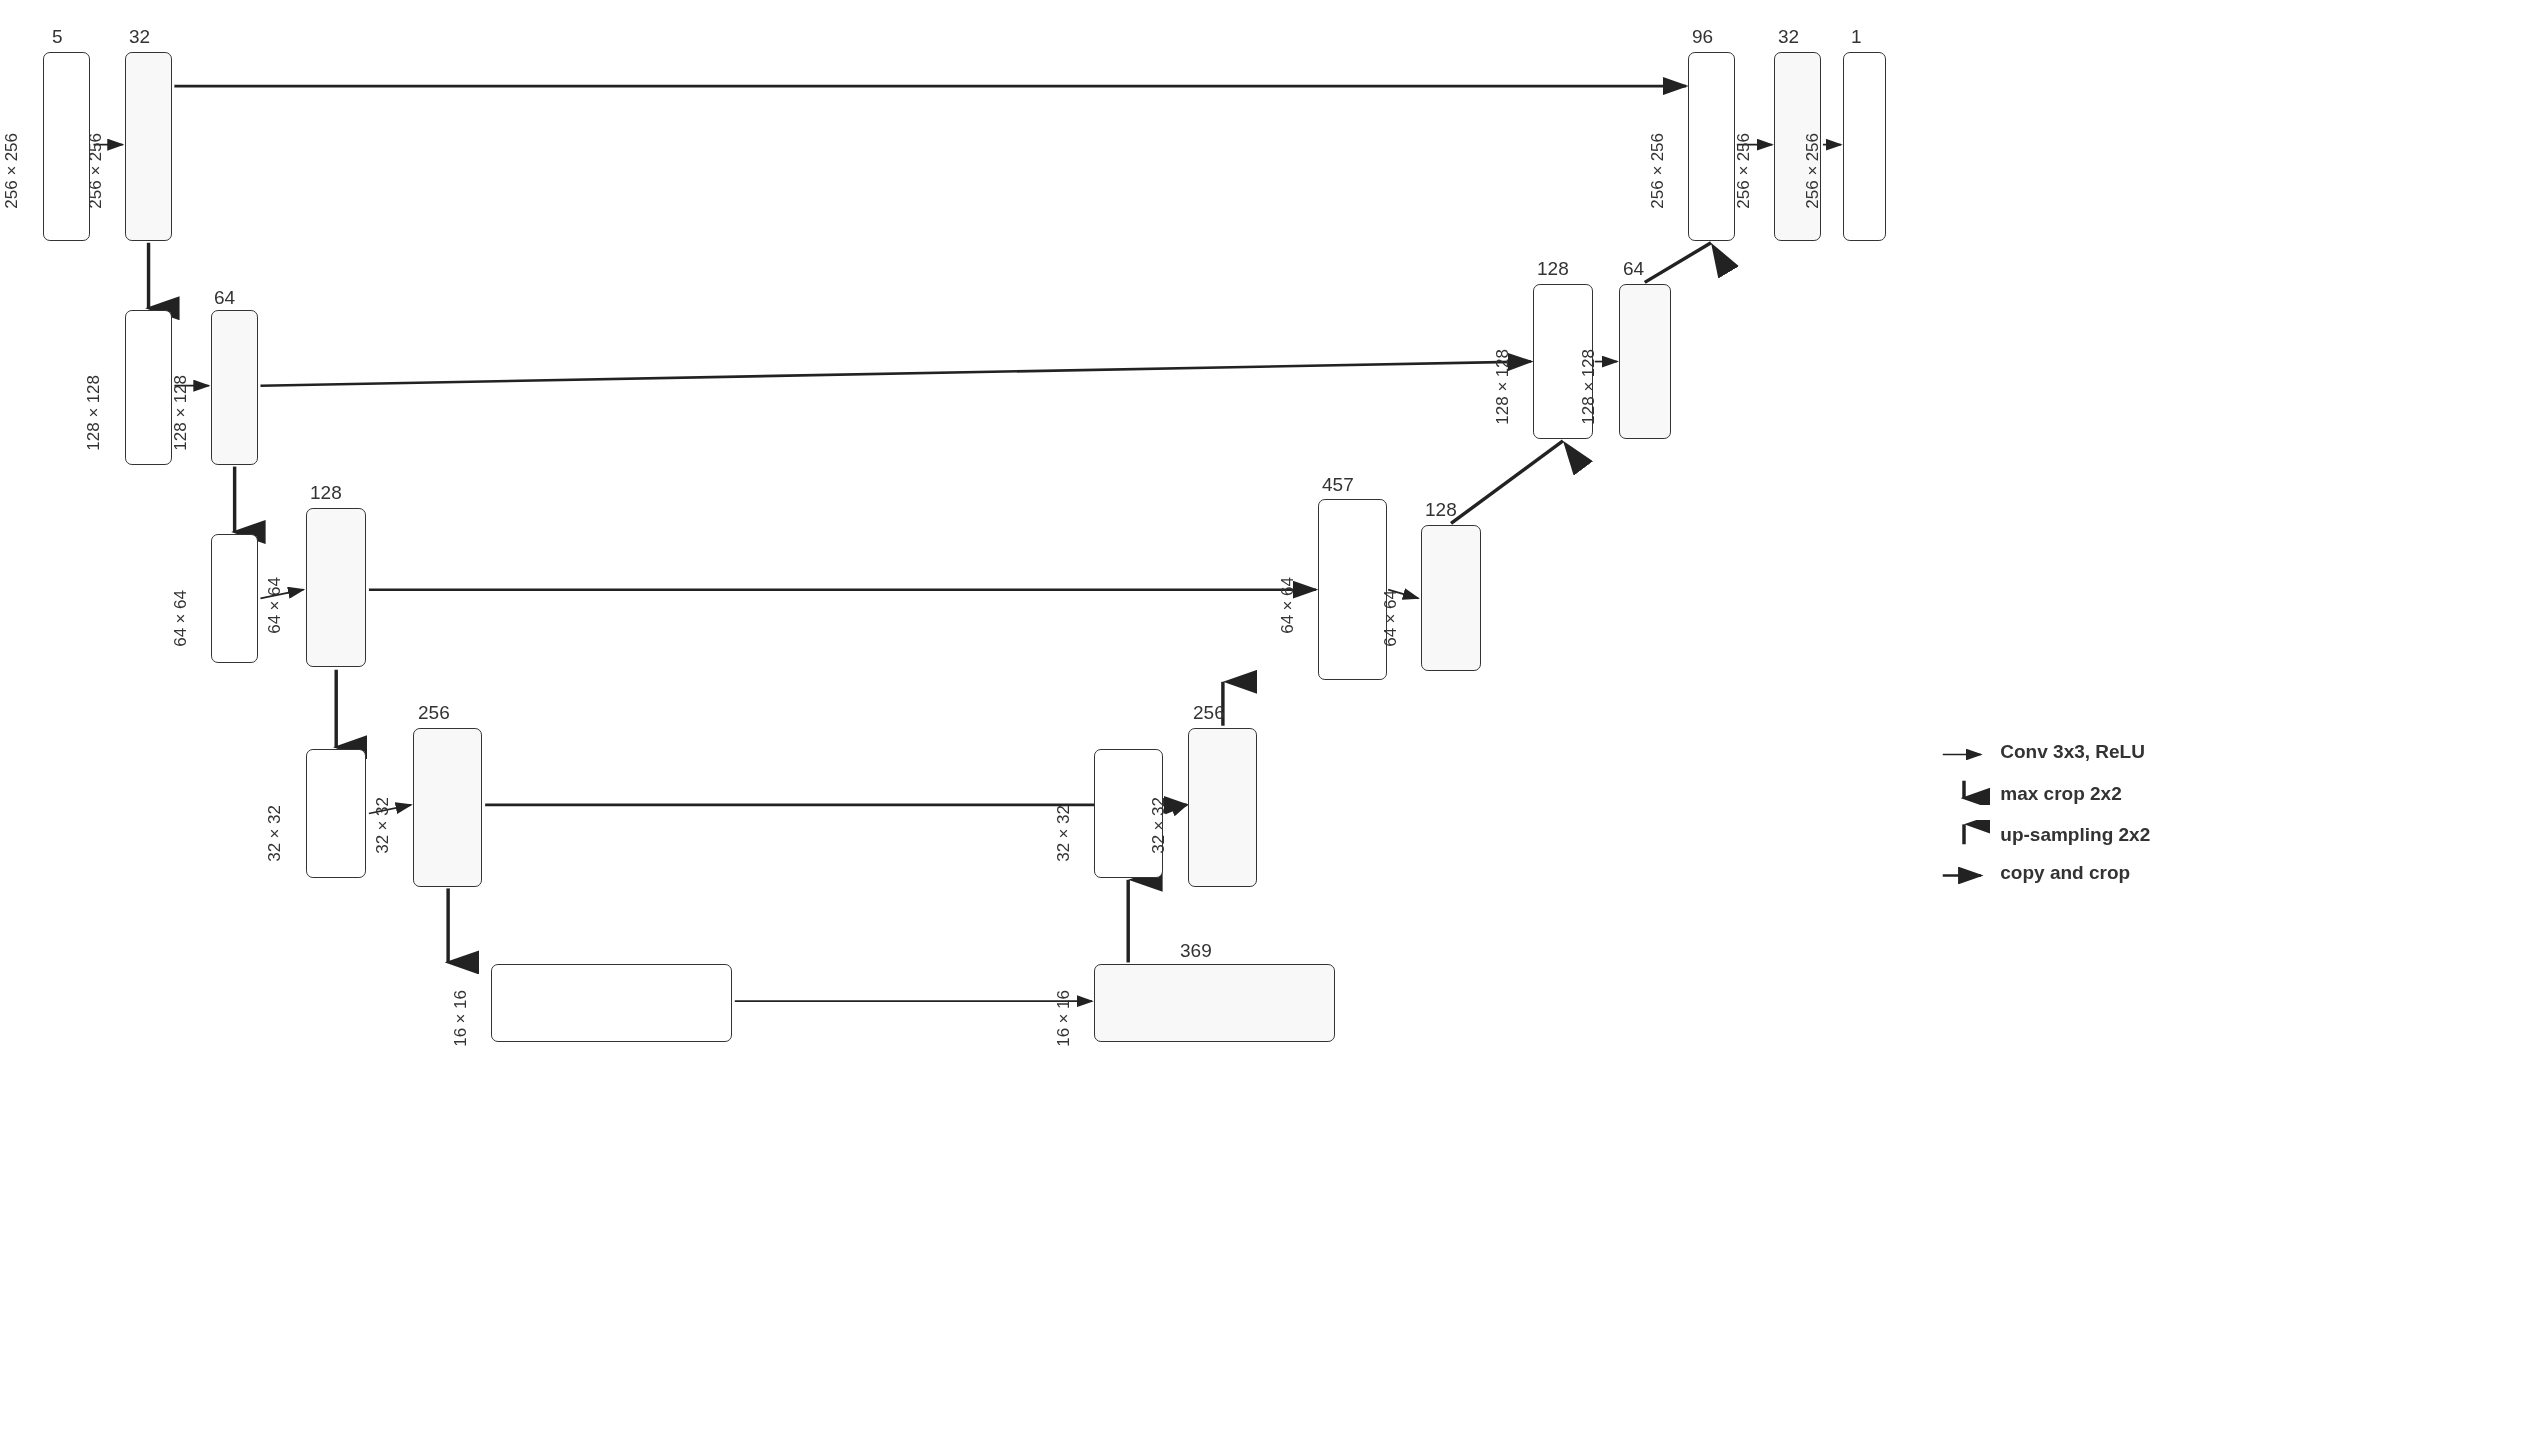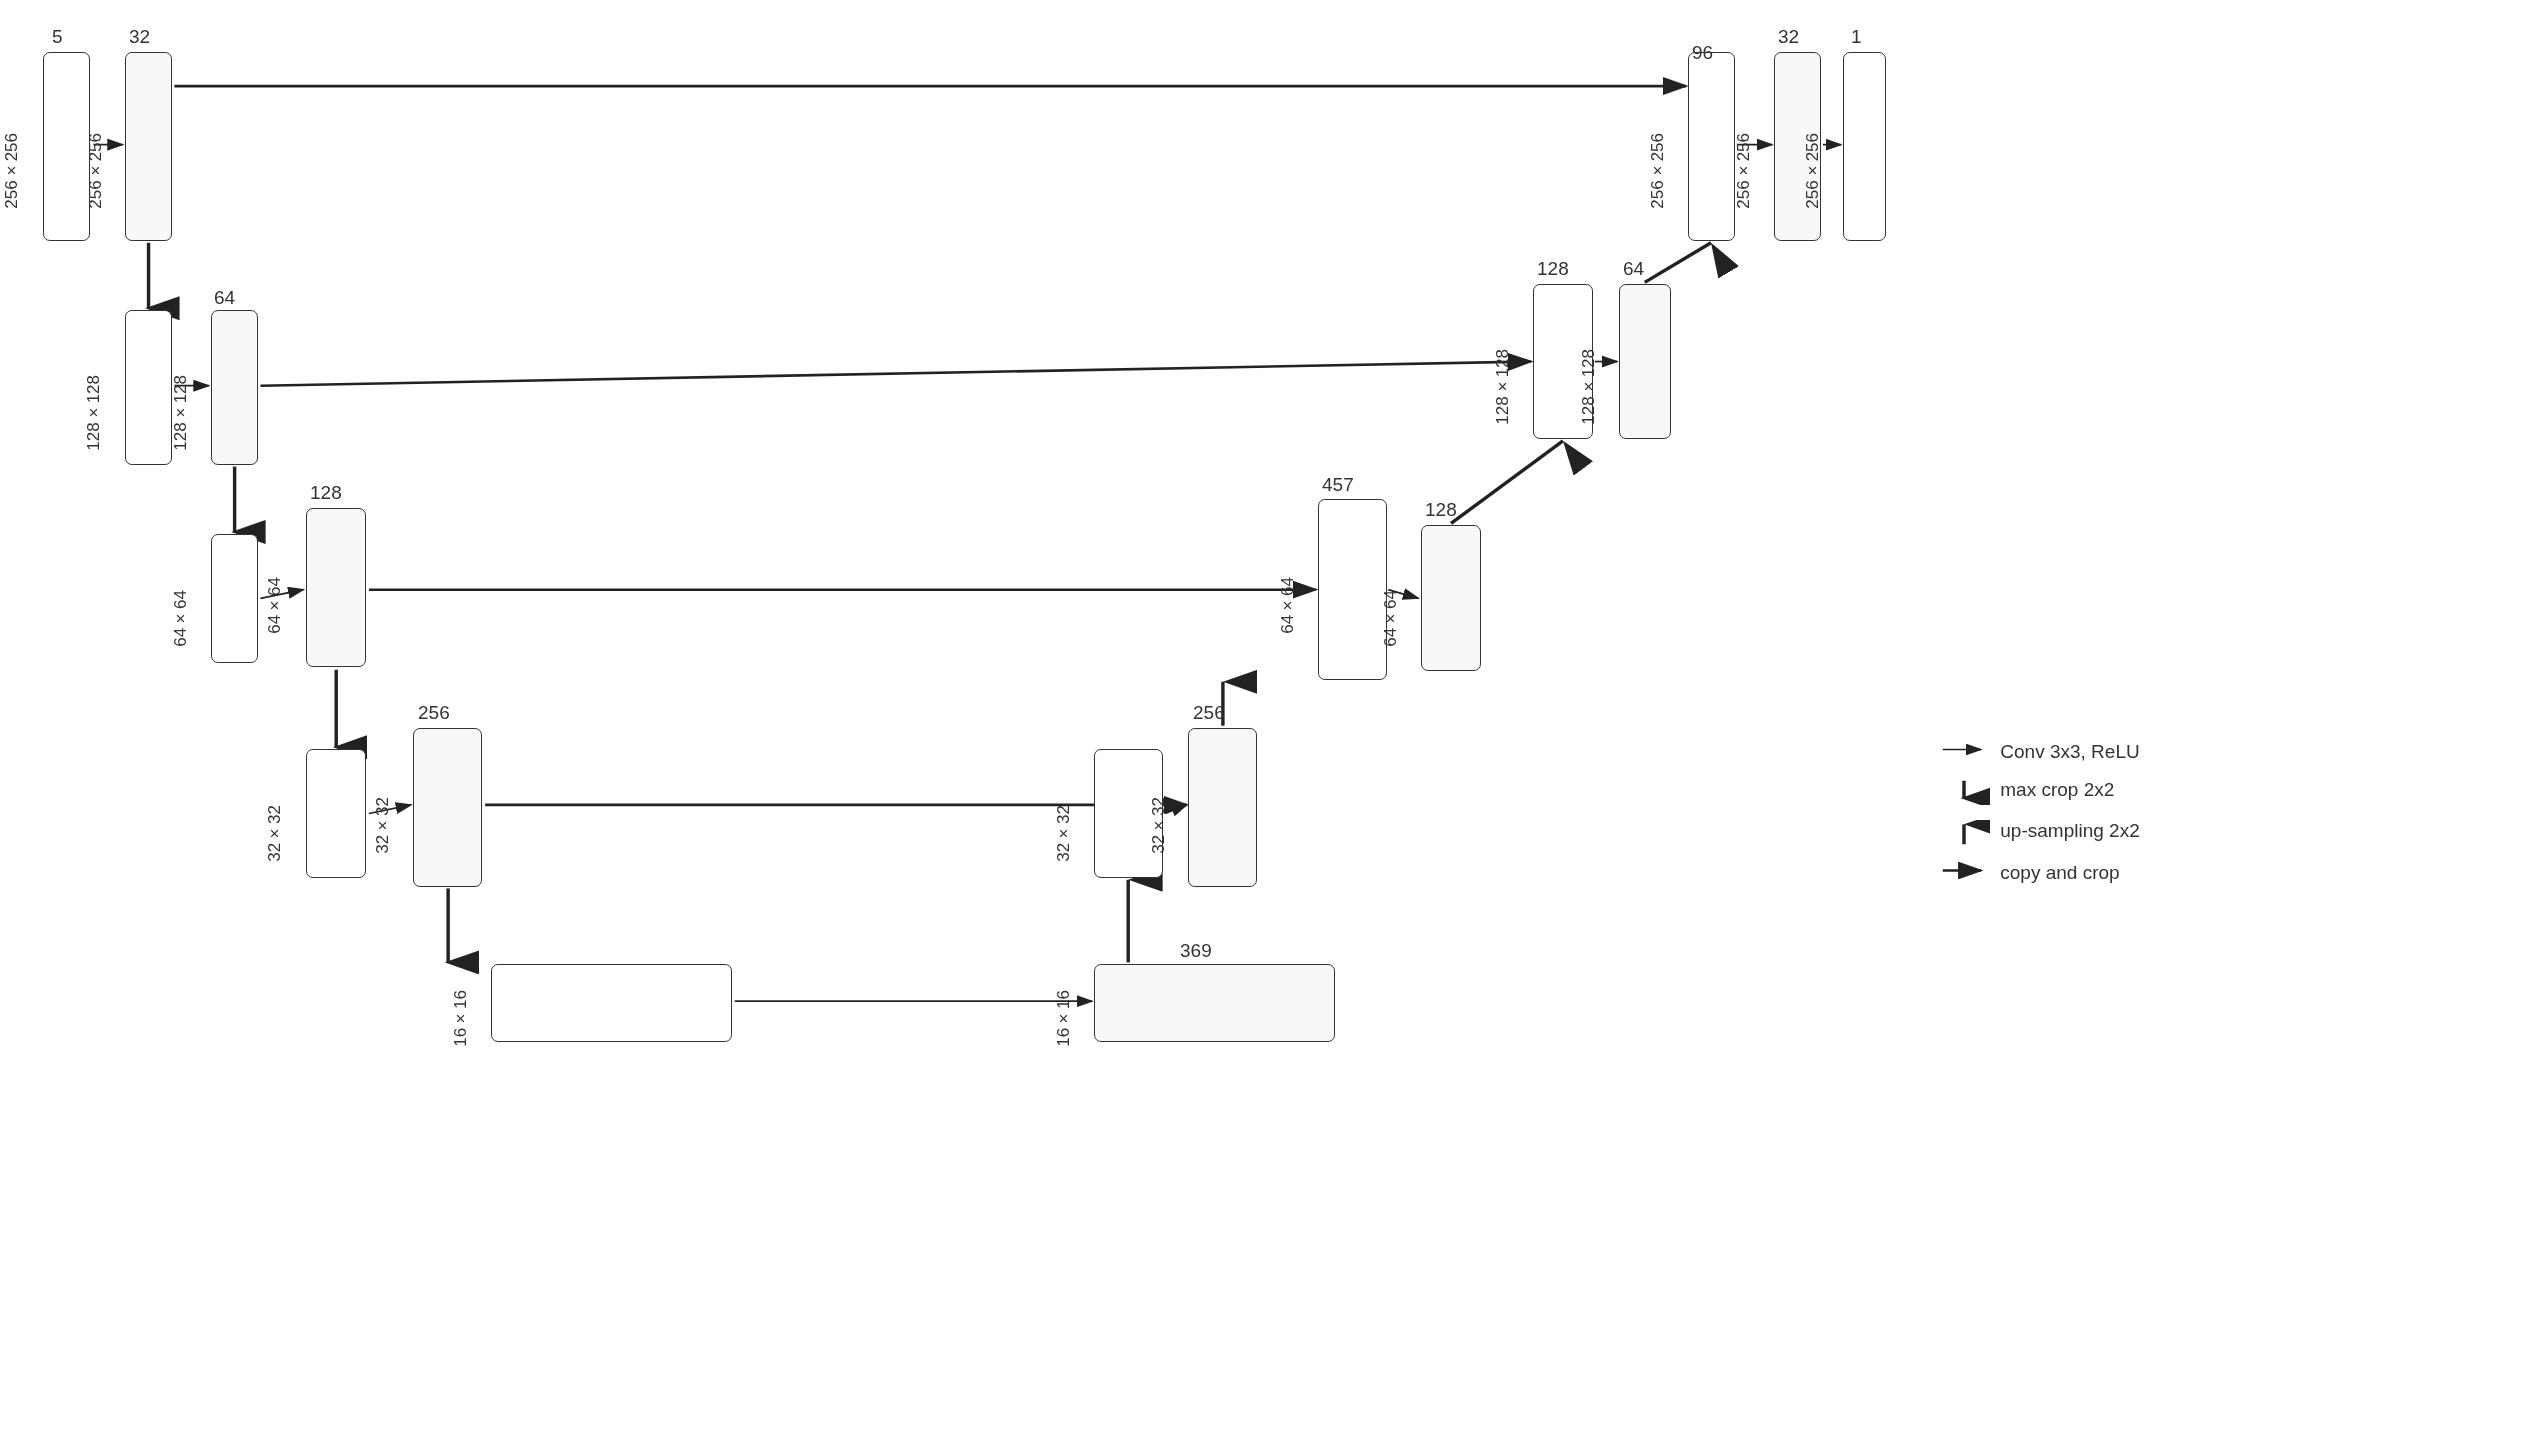--- a/index.html
+++ b/index.html
@@ -193,7 +193,7 @@
 
   <div class="node" style="left:1688px;top:52px;width:47px;height:189px;">
   </div>
-  <span class="node-label" style="left:1692px;top:26px;margin-top:16px;">96</span>
+  <span class="node-label" style="left:1692px;top:26px;">96</span>
   <span class="node-label" style="left:1648px;top:133px;writing-mode:vertical-rl;transform:rotate(180deg);font-size:17px;">256×256</span>
 
   <div class="node" style="left:1774px;top:52px;width:47px;height:189px;background:#f8f8f8;">

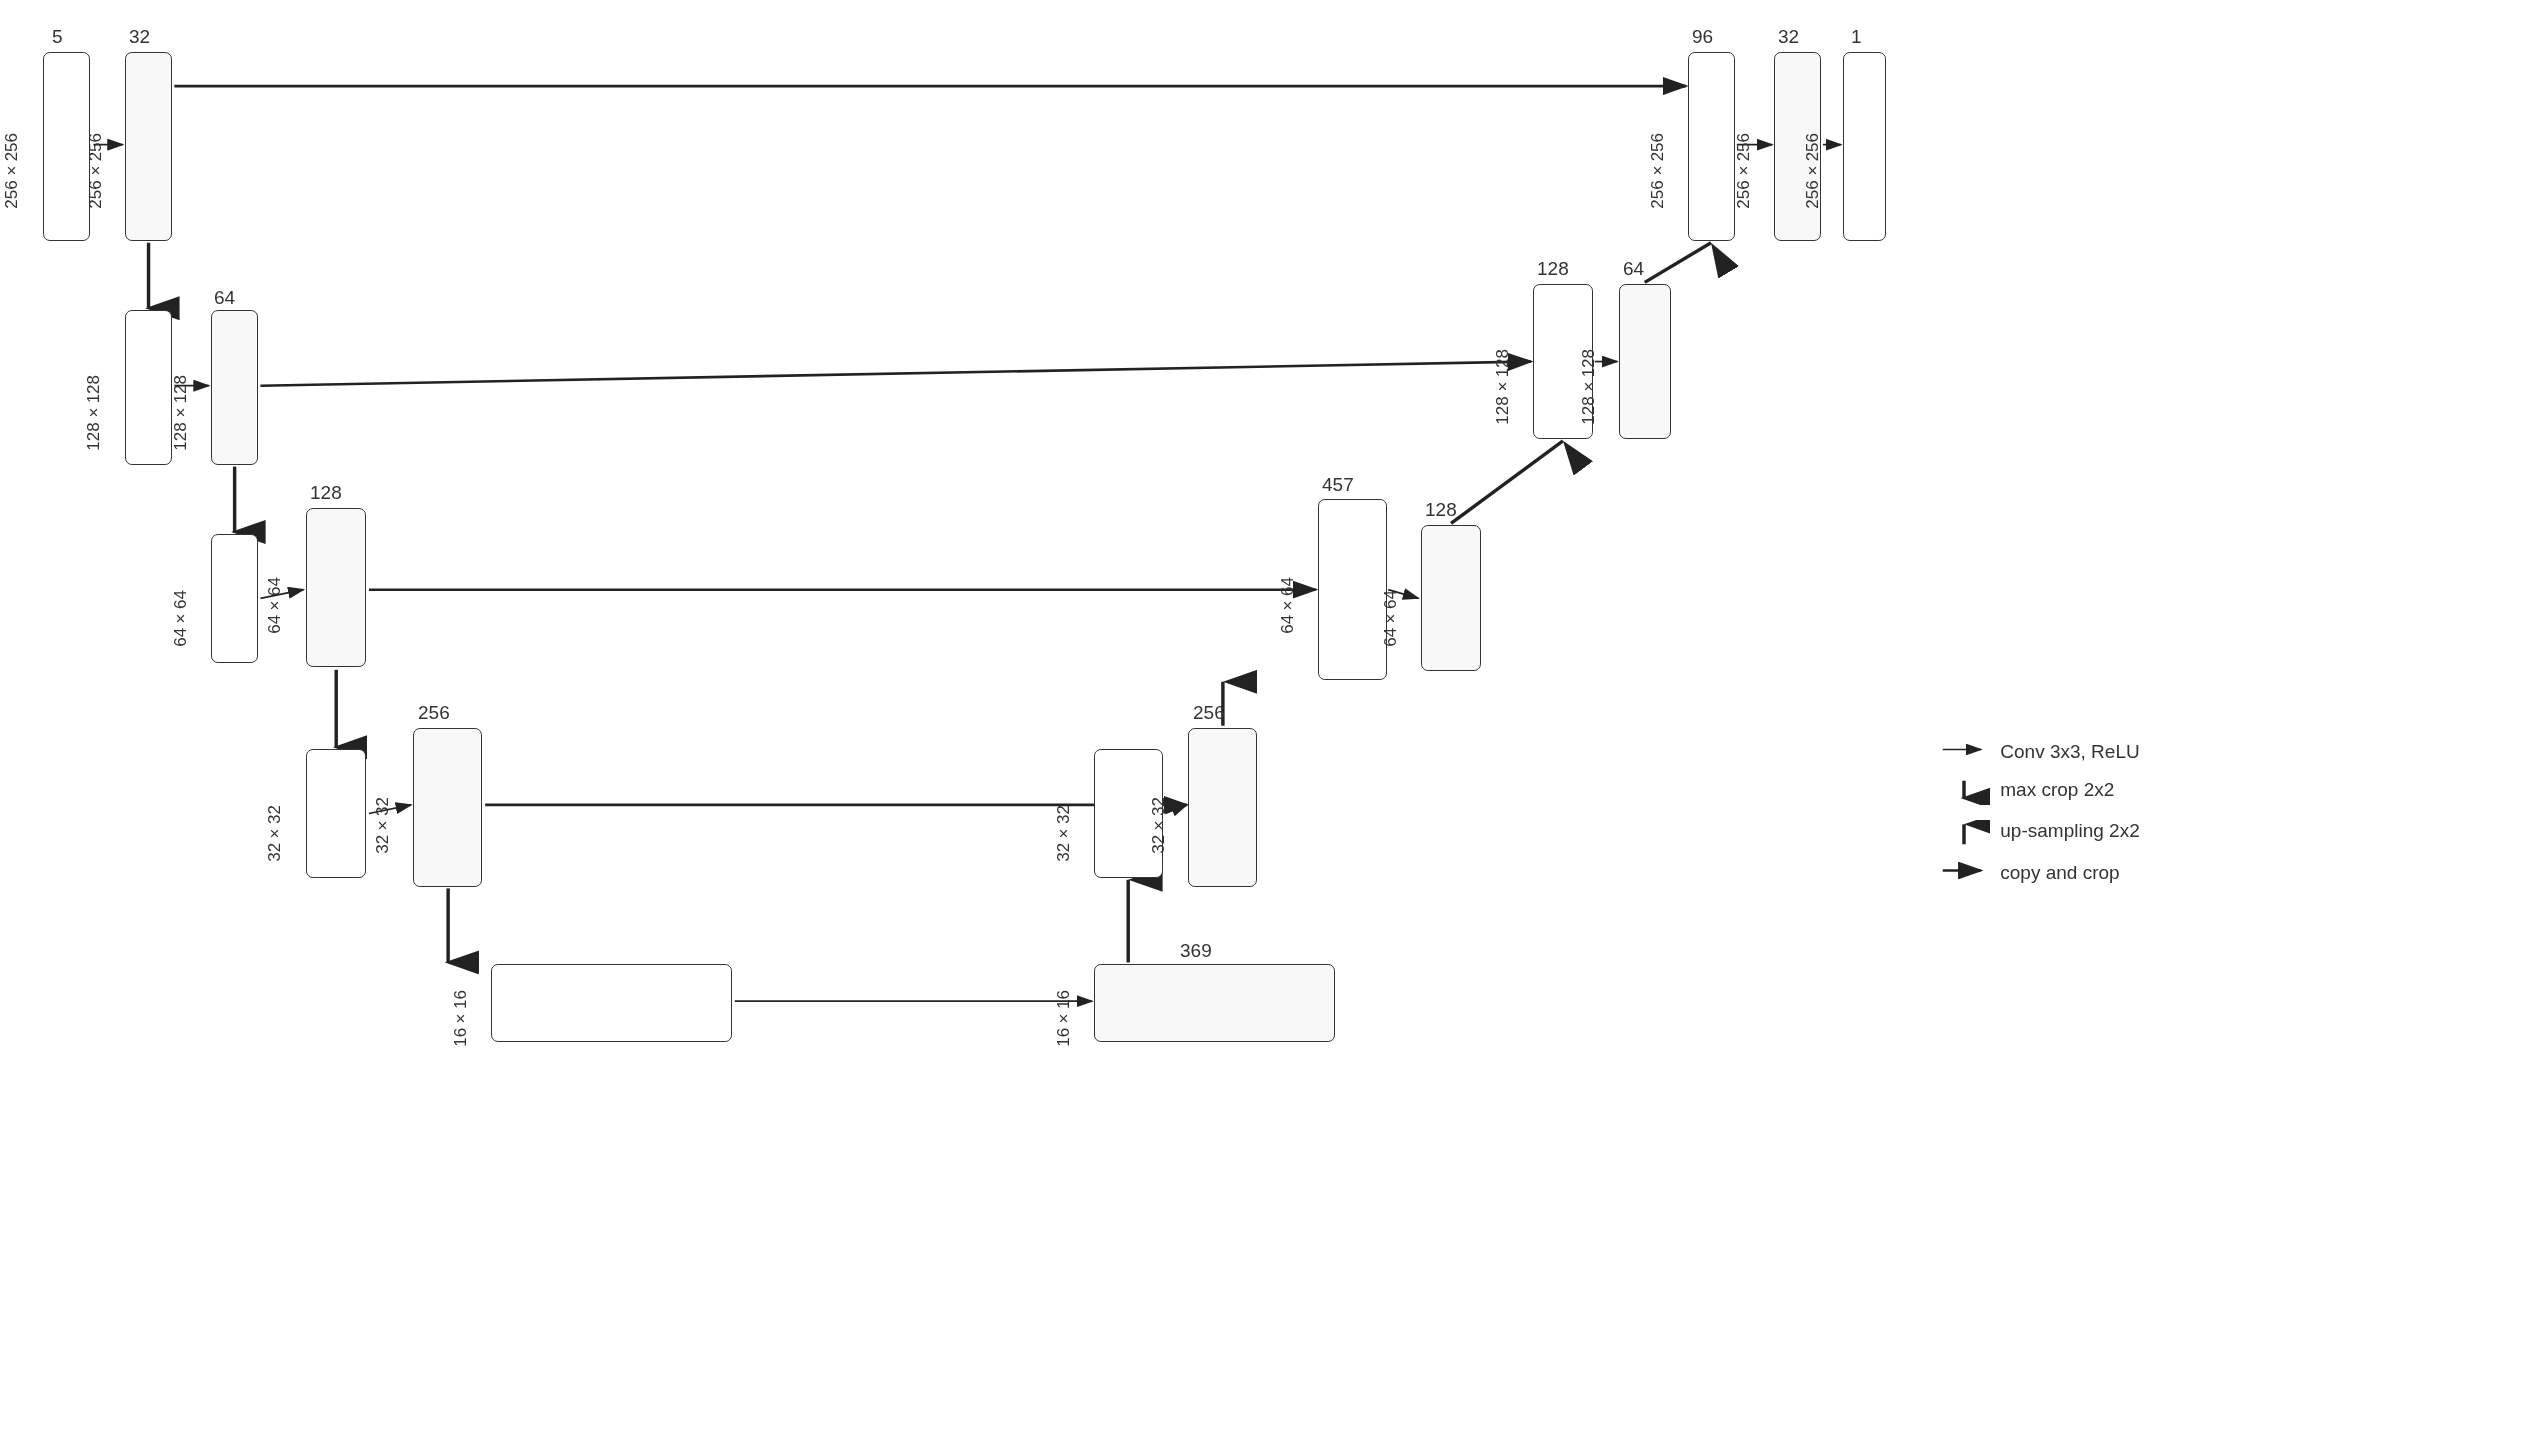--- a/index.html
+++ b/index.html
@@ -38,8 +38,9 @@
     }
     .legend-item {
       display: flex;
-      align-items: flex-start;
+      align-items: flex-end;
       margin-bottom: 15.5px;
+      font-weight: bold;
     }
     .legend-text {
       font-size: 19px;

